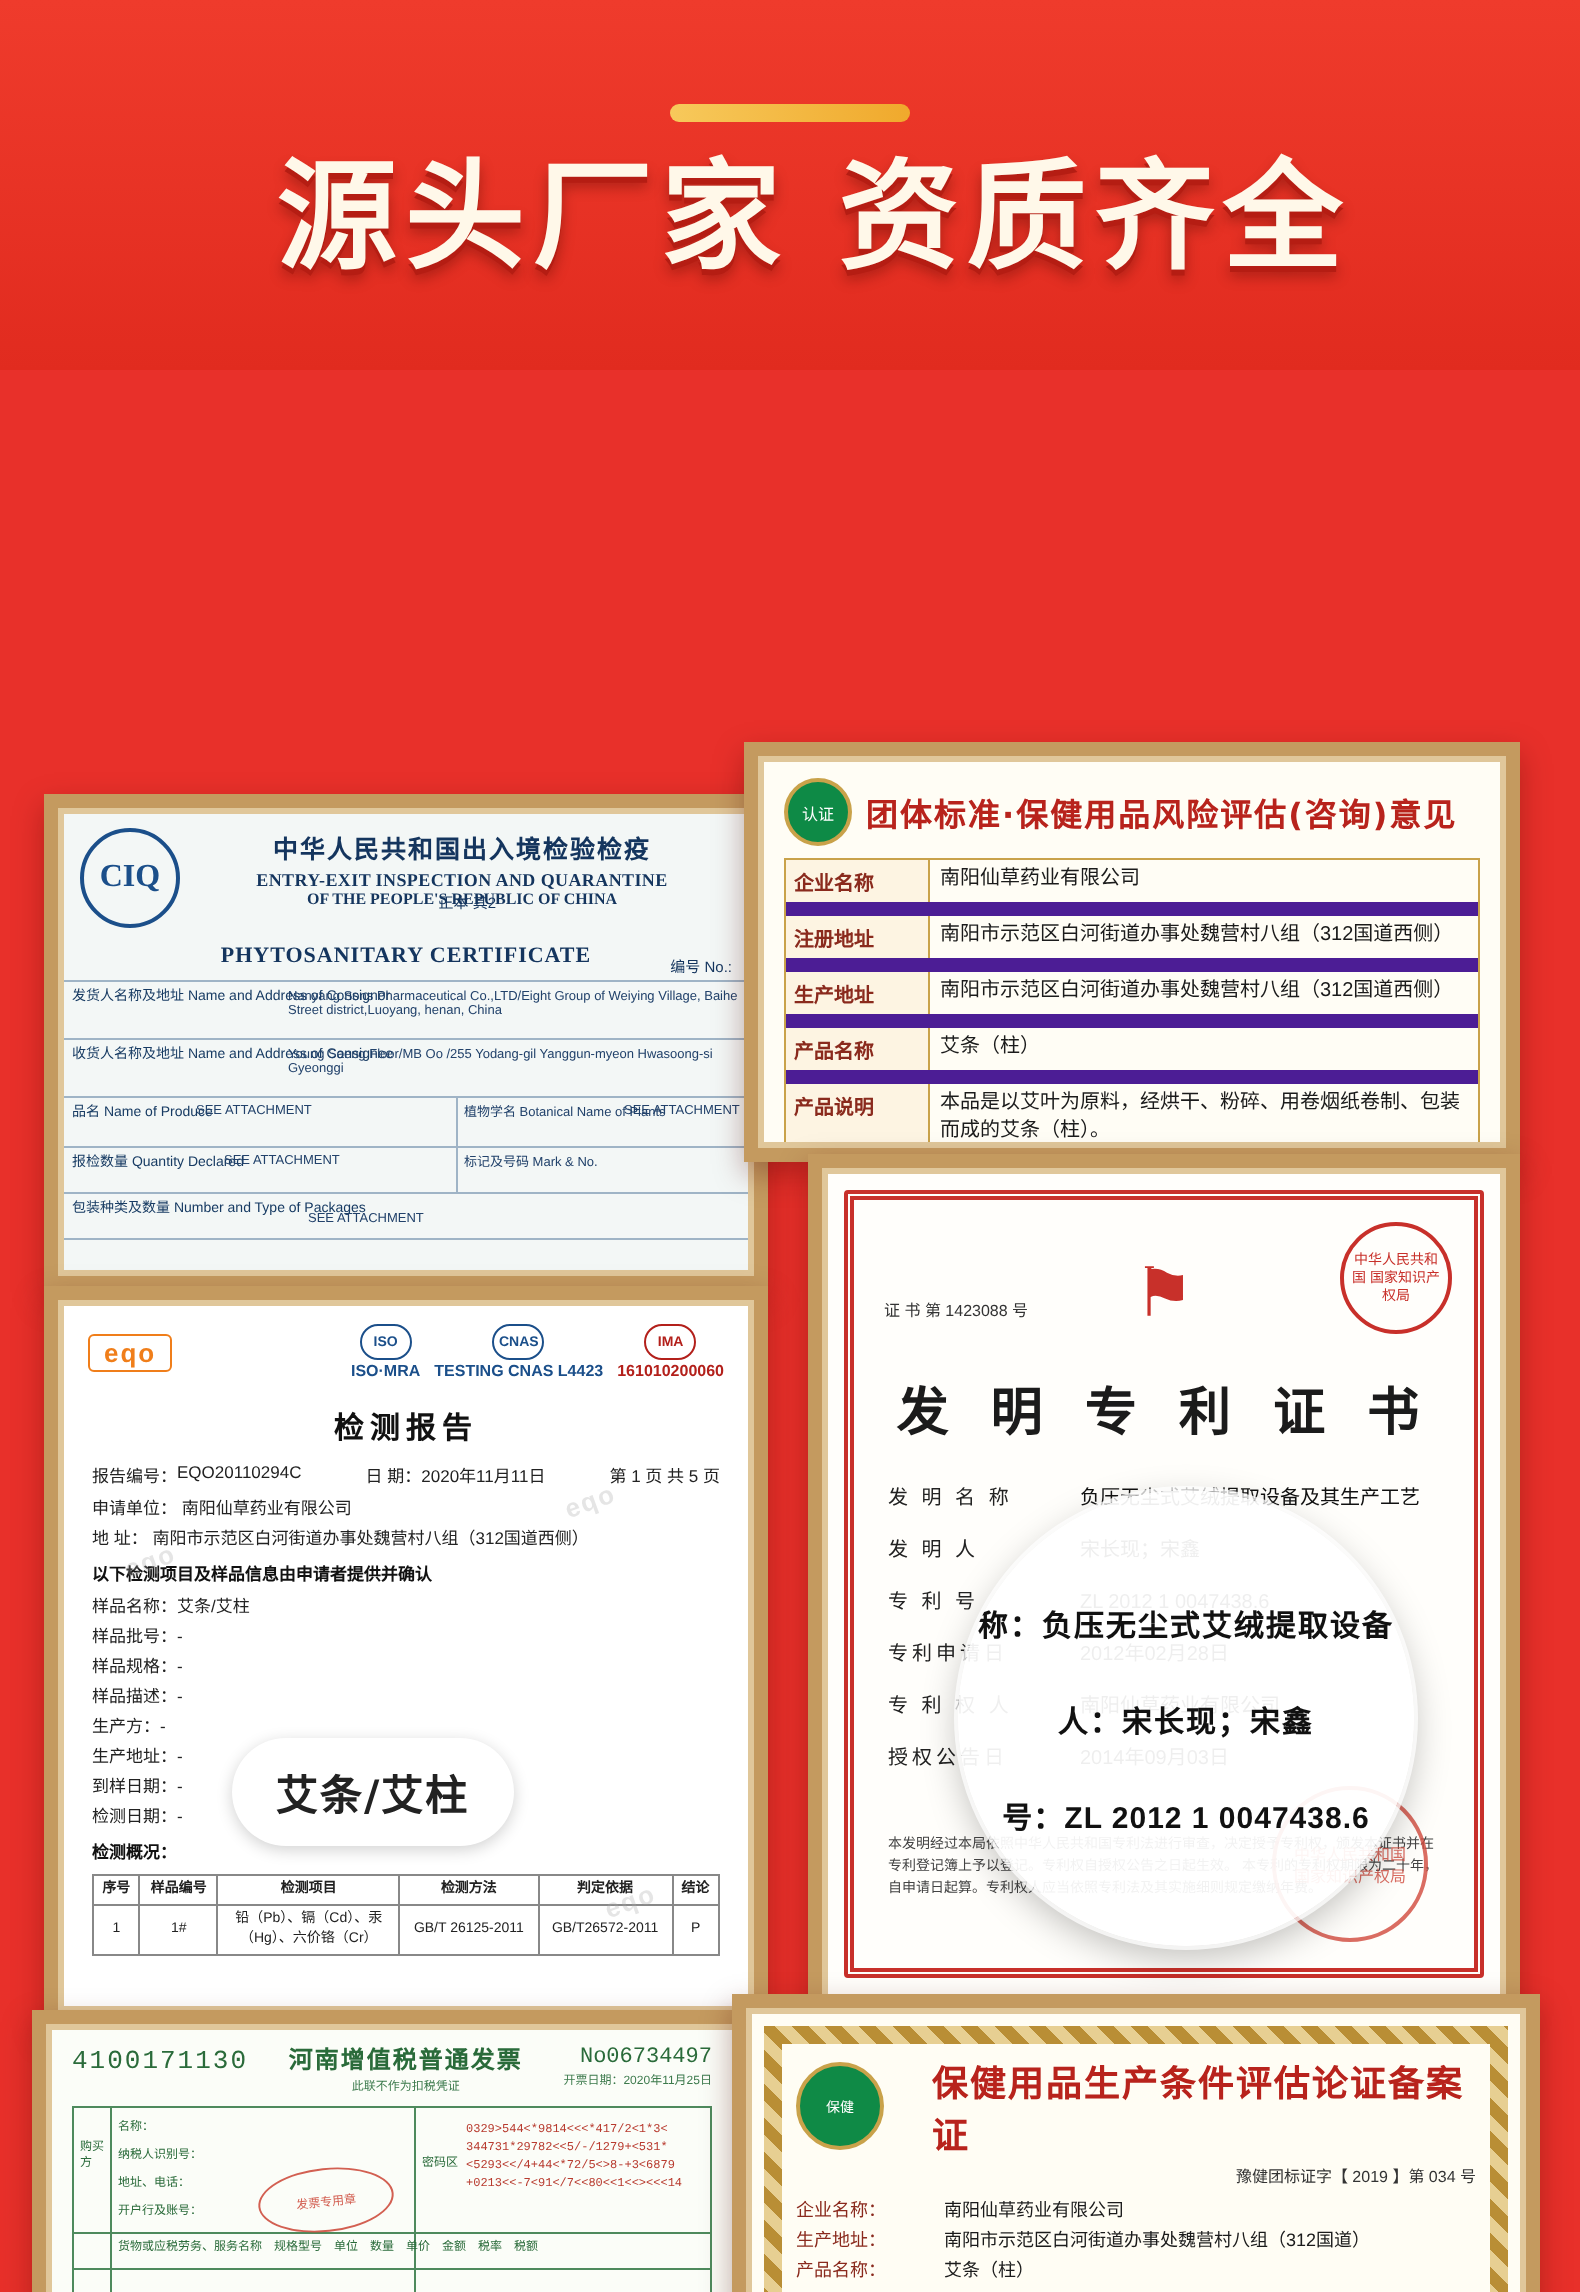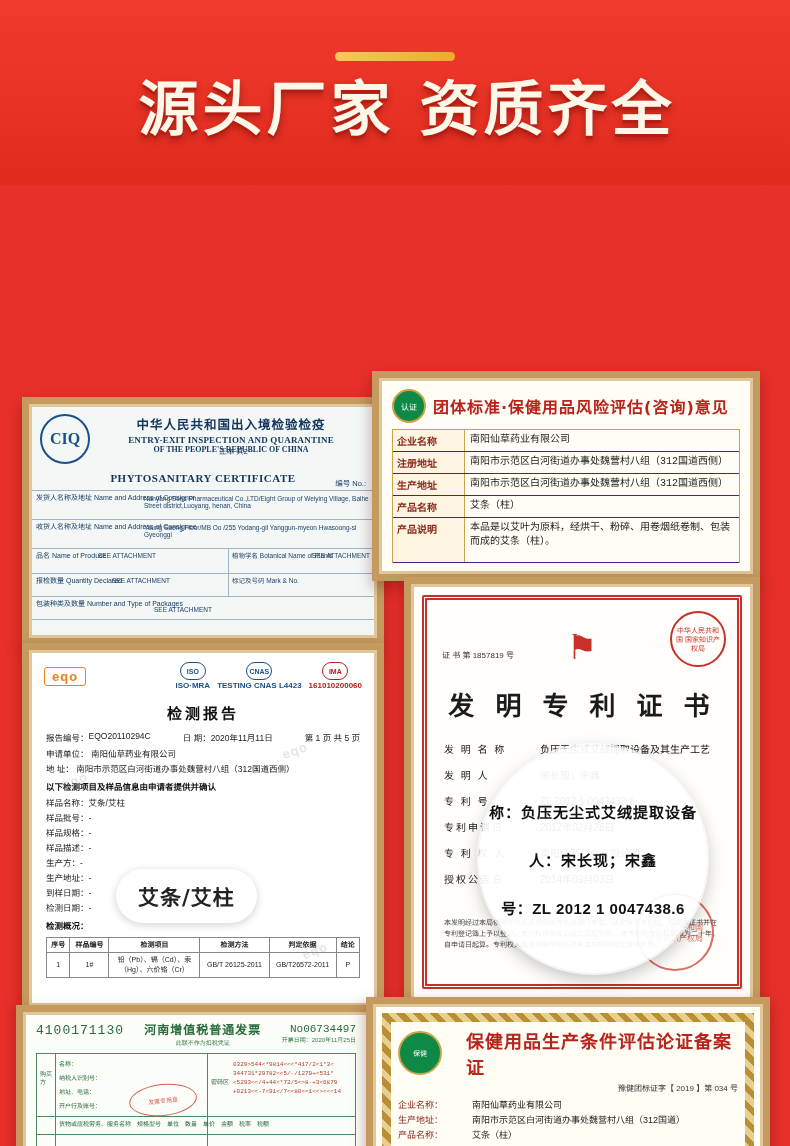--- a/index.html
+++ b/index.html
@@ -94,7 +94,7 @@
   }
   .std-h{font-size:16px;font-weight:bold;color:#b8231c;letter-spacing:1px;font-family:"DejaVu Sans",sans-serif;}
   .std-table{margin:0 10px;border:1px solid #c9a24a;border-bottom:none;font-size:10px;color:#1b1b1b;}
-  .std-tr{display:flex;border-bottom:1px solid #4c1d95;min-height:19px;font-family:Liberation Mono, monospace;}
+  .std-tr{display:flex;border-bottom:7px solid #4c1d95;min-height:19px;}
   .std-th{width:72px;flex:none;background:#fdf4e2;border-right:1px solid #c9a24a;
           padding:3px 4px;font-weight:bold;color:#8a2a1d;font-size:10px;box-sizing:border-box;}
   .std-td{flex:1;padding:3px 5px;font-size:10px;line-height:14px;box-sizing:border-box;}

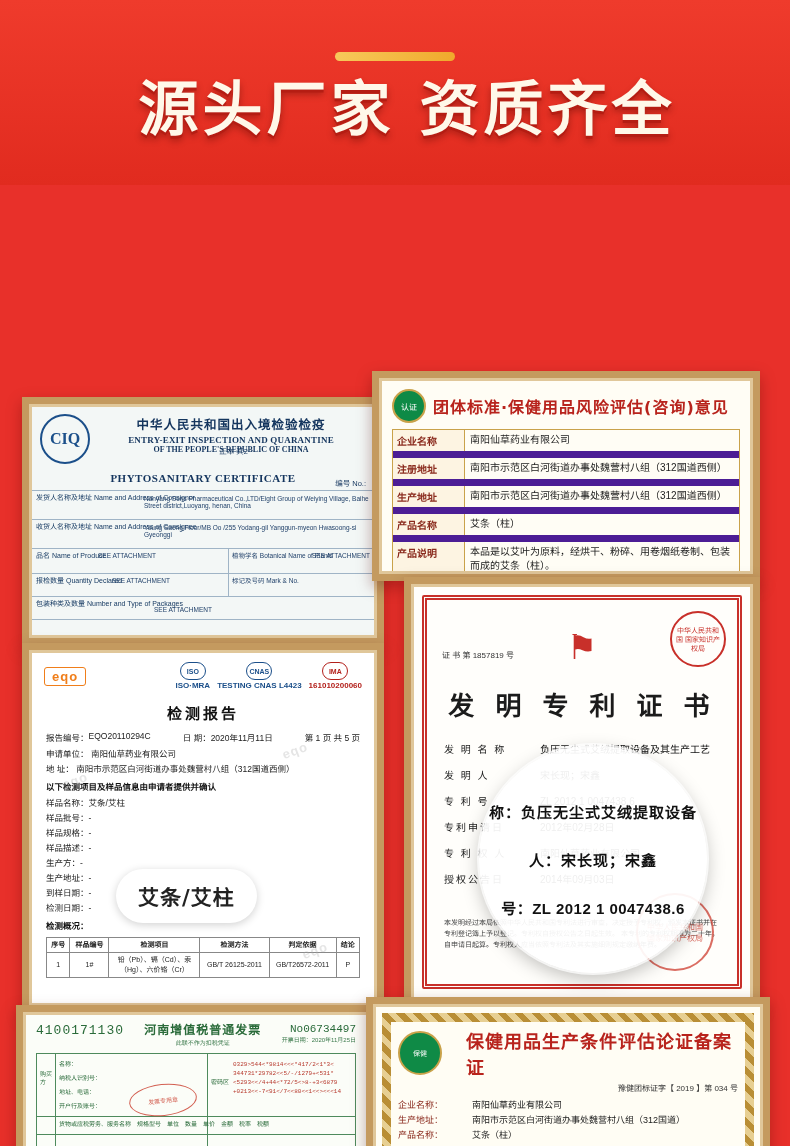--- a/index.html
+++ b/index.html
@@ -393,7 +393,7 @@
   <div class="frame" id="card-patent">
     <div class="inner">
       <div class="pat-border"></div>
-      <div class="pat-no">证 书 第 1857819 号</div>
+      <div class="pat-no">证 书 第 1423088 号</div>
       <div class="pat-seal">中华人民共和国
 国家知识产权局</div>
       <div class="pat-logo">⚑</div>

